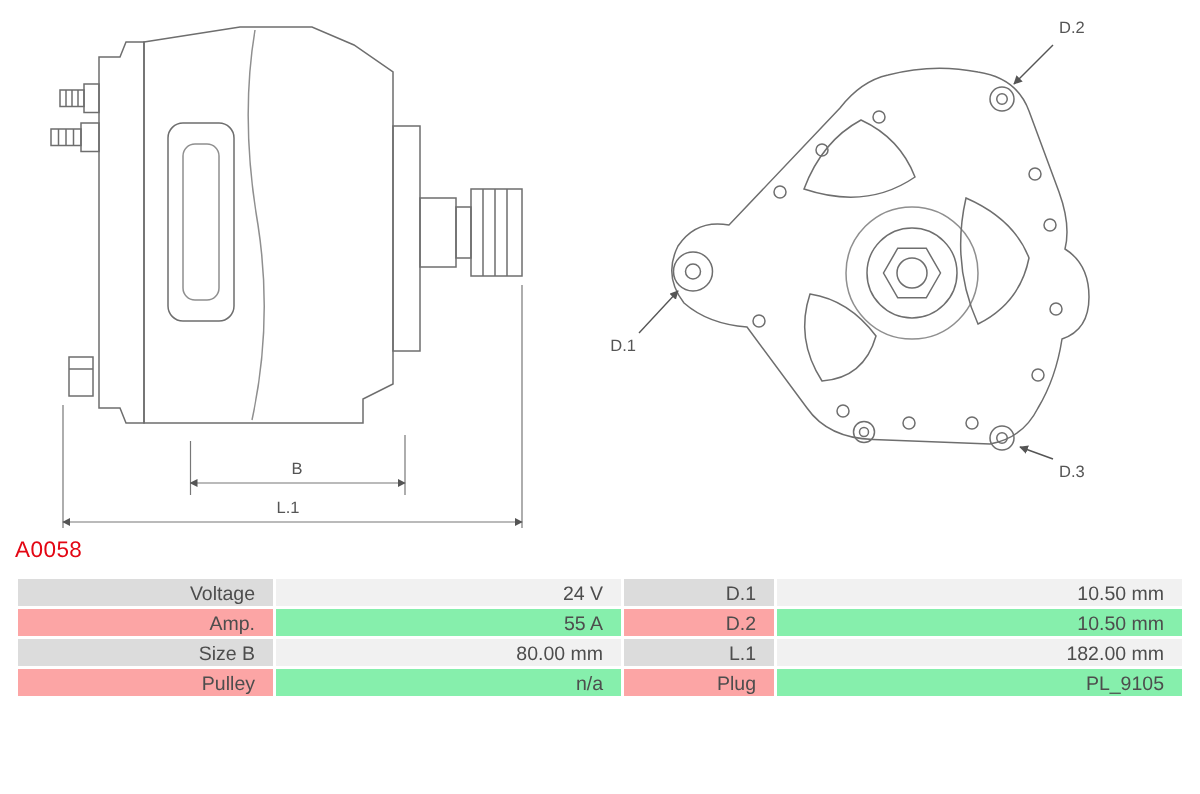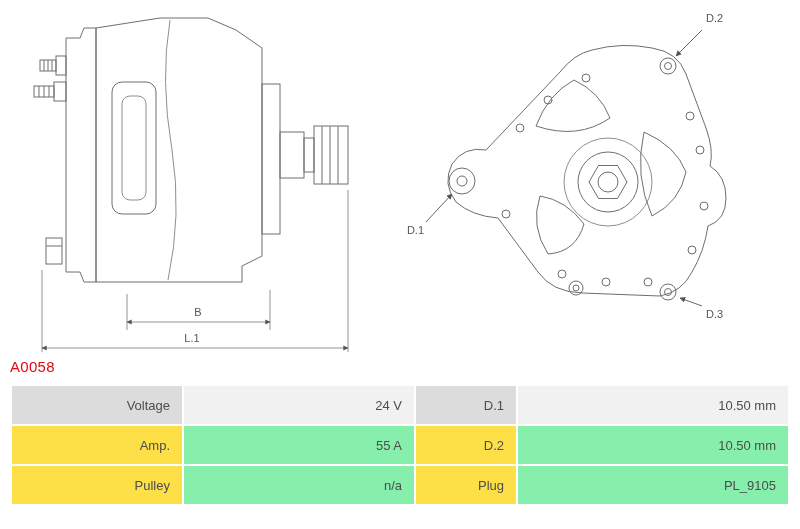--- a/index.html
+++ b/index.html
@@ -31,7 +31,7 @@
     table-layout: fixed;
   }
   table.spec td {
-    height: 38px;
+    height: 18px;
     padding: 0 12px;
     font-size: 13px;
     color: #4d4d4d;

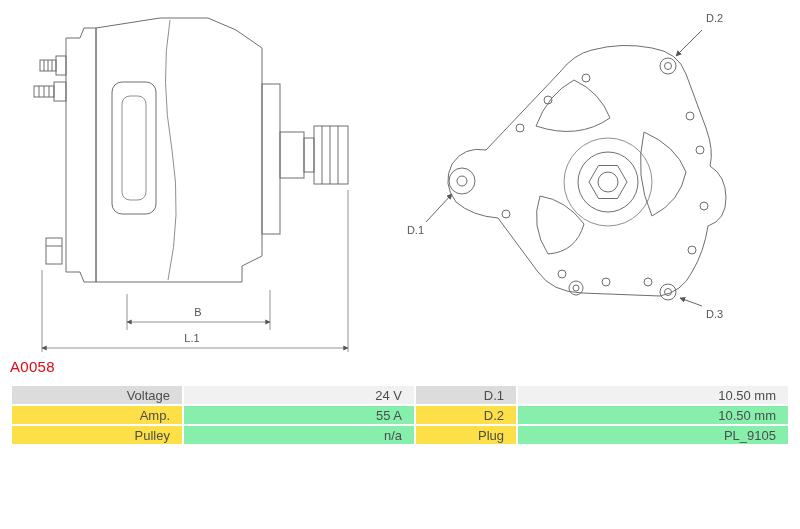--- a/index.html
+++ b/index.html
@@ -42,7 +42,7 @@
   }
   tr.row-odd  td.cell-label { background: #dcdcdc; }
   tr.row-odd  td.cell-value { background: #f1f1f1; }
-  tr.row-even td.cell-label { background: #fde047; }
+  tr.row-even td.cell-label { background: #fca5a5; }
   tr.row-even td.cell-value { background: #86efac; }
 </style>
 </head>

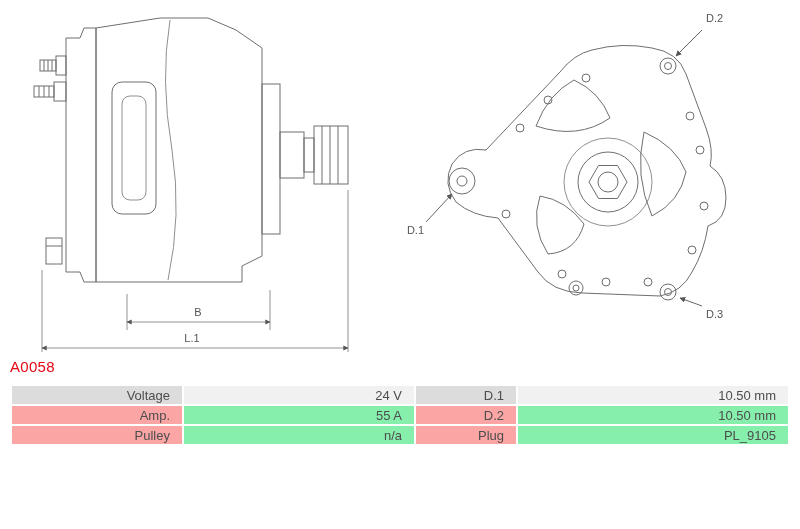--- a/index.html
+++ b/index.html
@@ -178,6 +178,12 @@
         <td class="cell-label">D.2</td>
         <td class="cell-value">10.50 mm</td>
       </tr>
+      <tr class="row-odd">
+        <td class="cell-label">Size B</td>
+        <td class="cell-value">80.00 mm</td>
+        <td class="cell-label">L.1</td>
+        <td class="cell-value">182.00 mm</td>
+      </tr>
       <tr class="row-even">
         <td class="cell-label">Pulley</td>
         <td class="cell-value">n/a</td>

